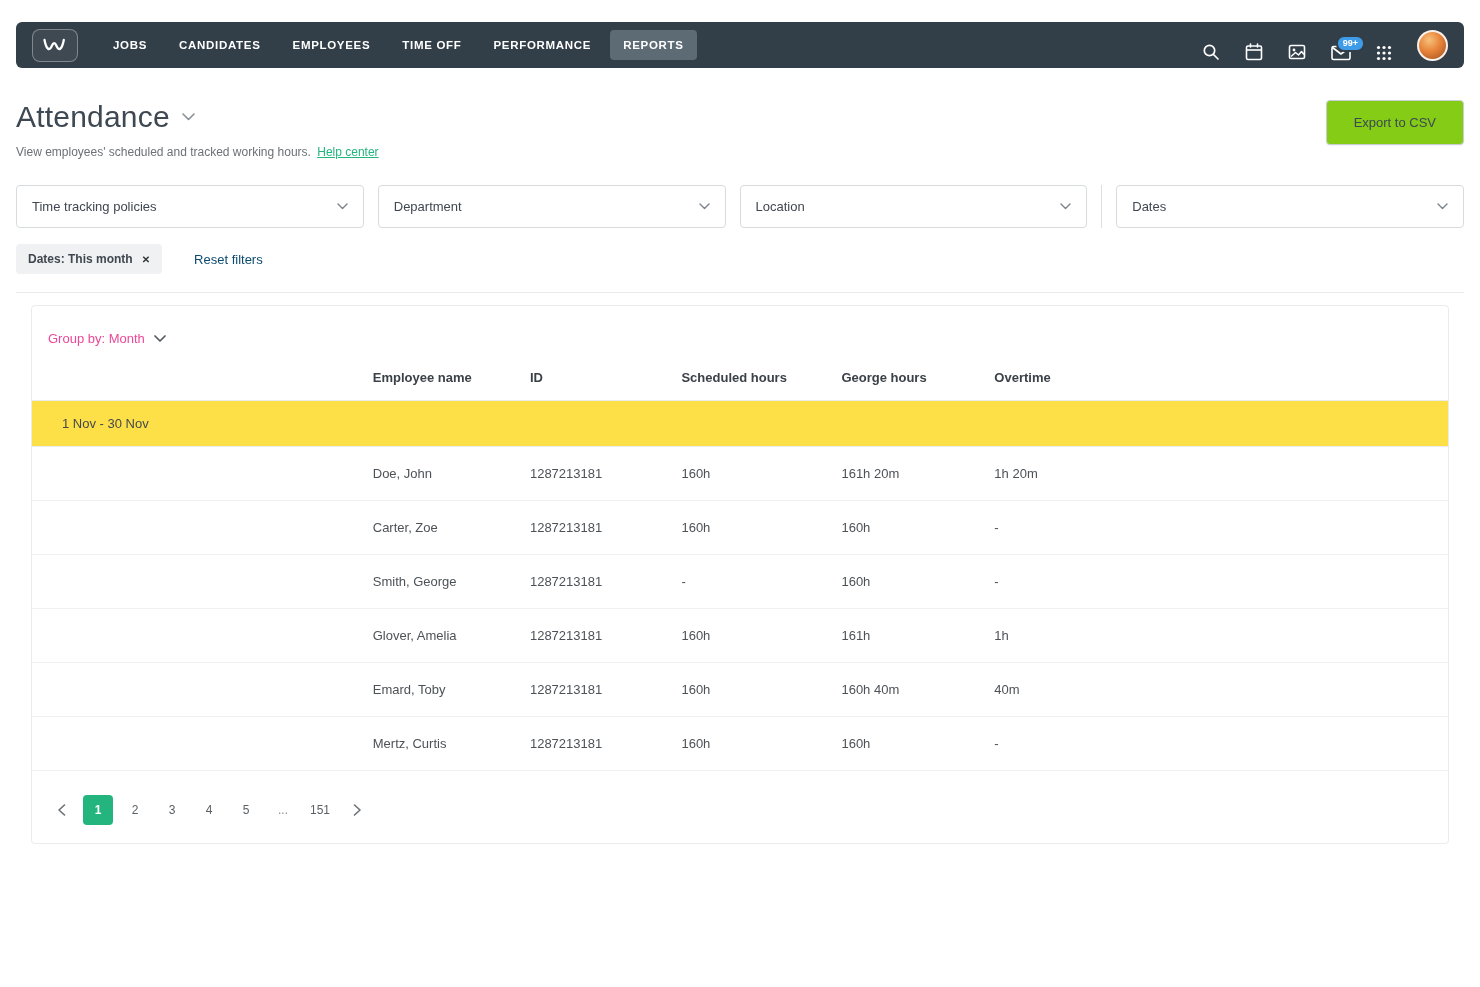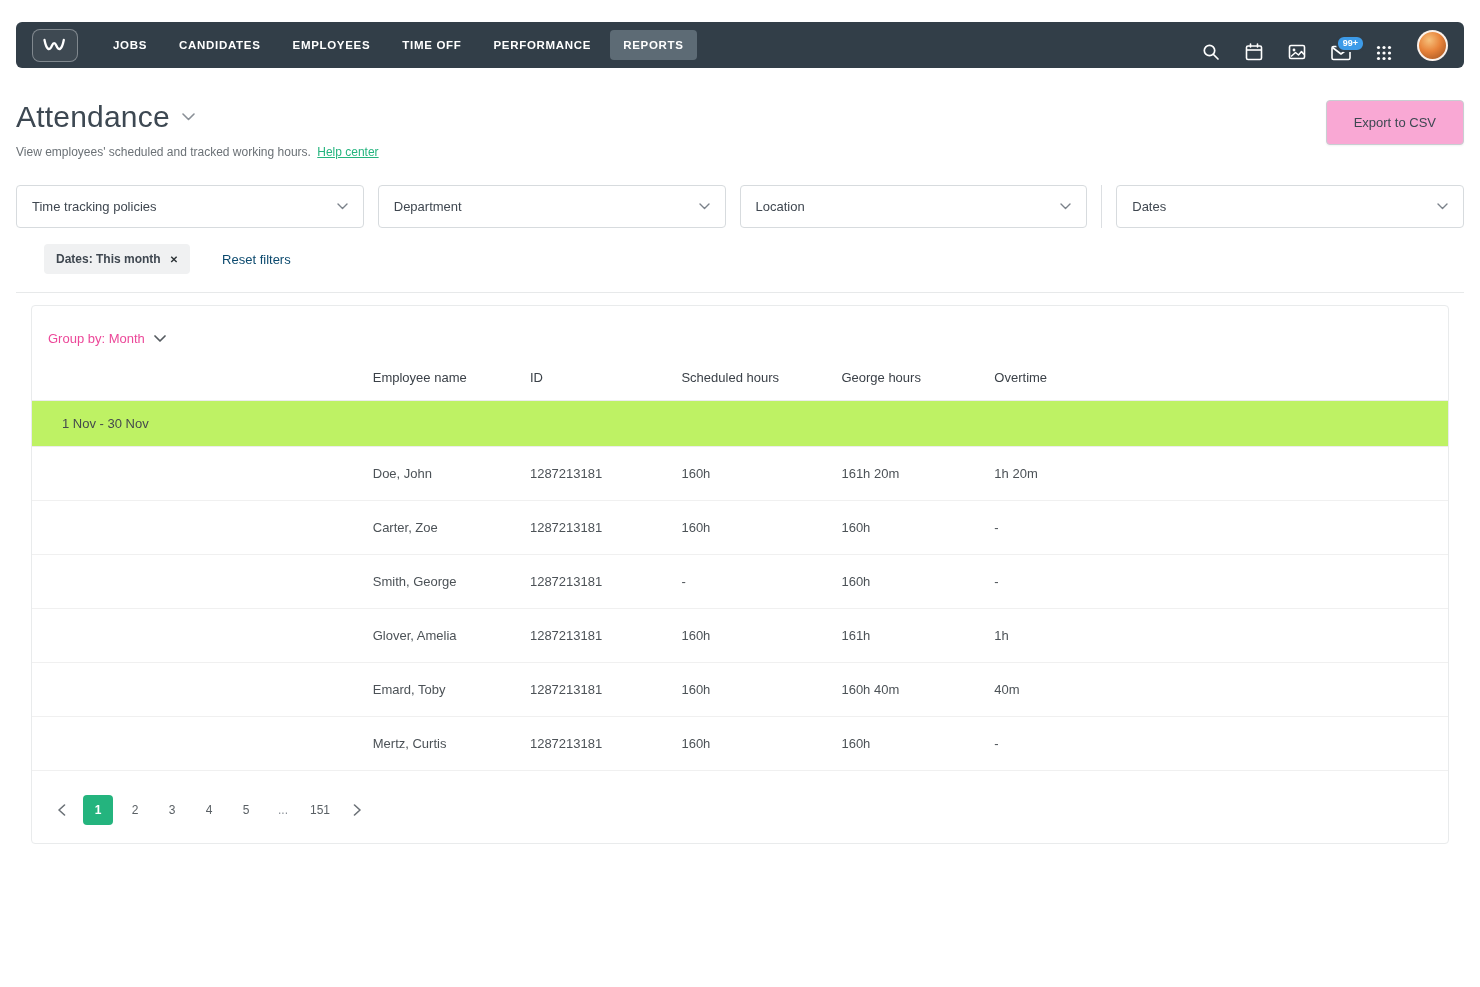--- a/index.html
+++ b/index.html
@@ -66,7 +66,7 @@
   .help-link { color: var(--accent, #24b47e); text-decoration: underline; margin-left: 3px; cursor: pointer; }
   .export-btn {
     height: 45px; padding: 0 27px;
-    background: #f9a8d4; border: 1px solid #c9ced2; border-radius: 4px;
+    background: #84cc16; border: 1px solid #c9ced2; border-radius: 4px;
     font-family: inherit; font-size: 13px; color: #3d4852;
     box-shadow: 0 1px 2px rgba(0,0,0,.05);
     cursor: pointer;

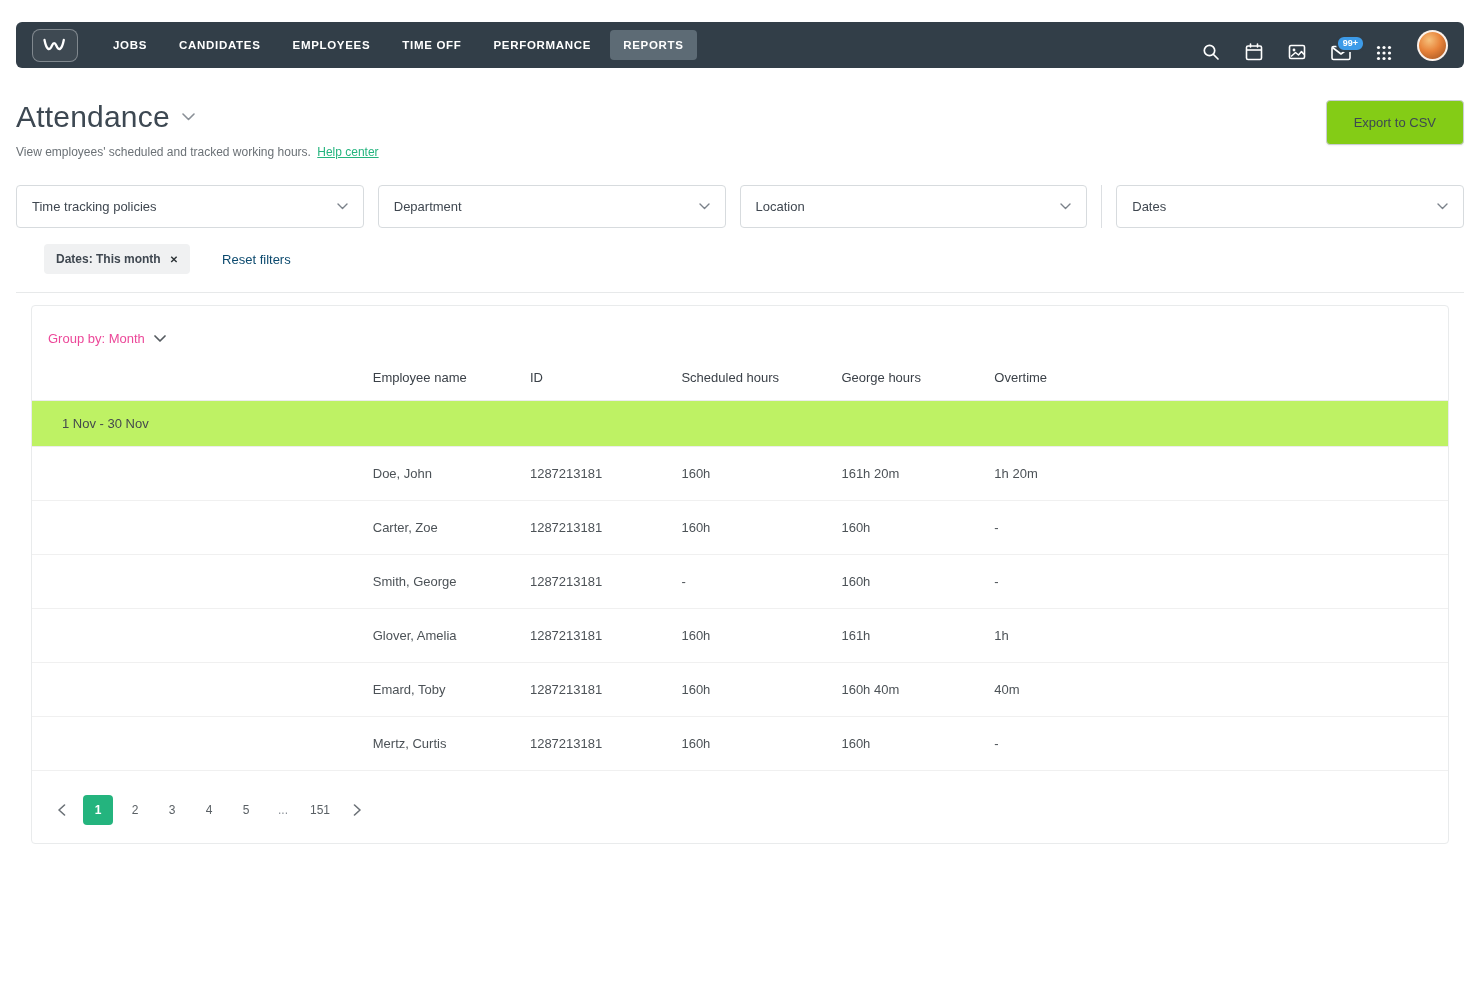--- a/index.html
+++ b/index.html
@@ -86,7 +86,7 @@
   .chip {
     background: #f0f1f2; border-radius: 4px;
     padding: 8px 12px; font-size: 12px; font-weight: 700; color: #3f4750;
-    display: flex; align-items: center; gap: 9px; margin-left: 28px;
+    display: flex; align-items: center; gap: 9px;
   }
   .chip-x { font-size: 10px; font-weight: 700; cursor: pointer; color: #2c3236; }
   .reset { font-size: 13px; color: #0c4a6e; cursor: pointer; }

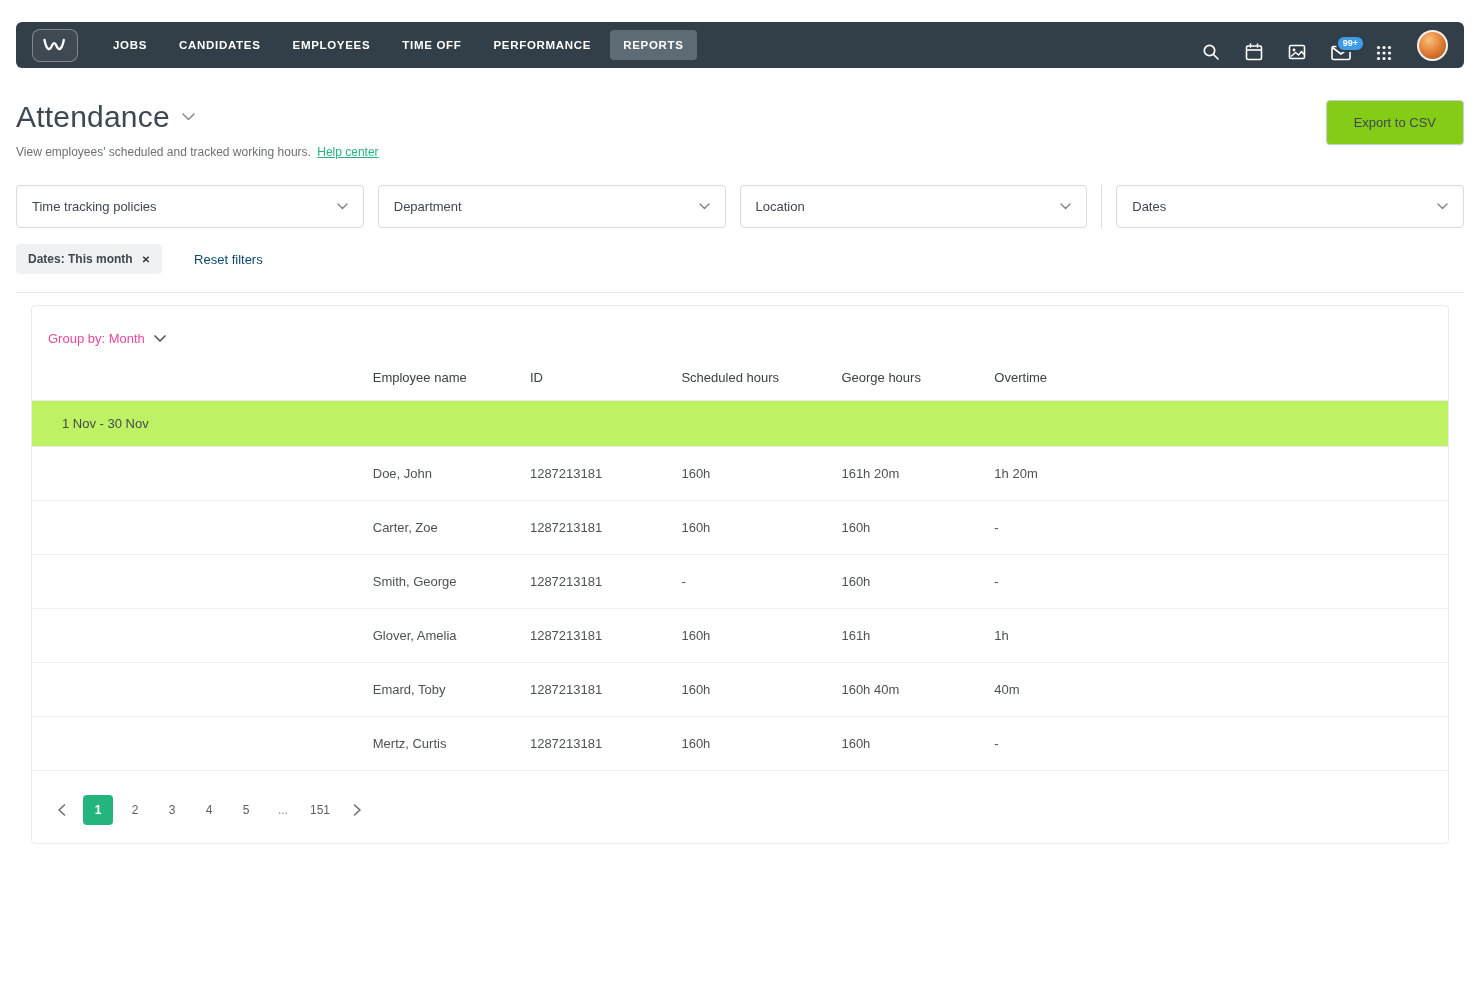--- a/index.html
+++ b/index.html
@@ -107,7 +107,7 @@
   }
   table { width: 100%; border-collapse: collapse; table-layout: fixed; font-size: 13px; color: #4c5257; }
   thead th {
-    text-align: left; font-size: 13px; font-weight: 400; color: #3b4148;
+    text-align: left; font-size: 13px; font-weight: 700; color: #3b4148;
     padding: 8px 8px 15px 8px;
   }
   tr.group-row td {

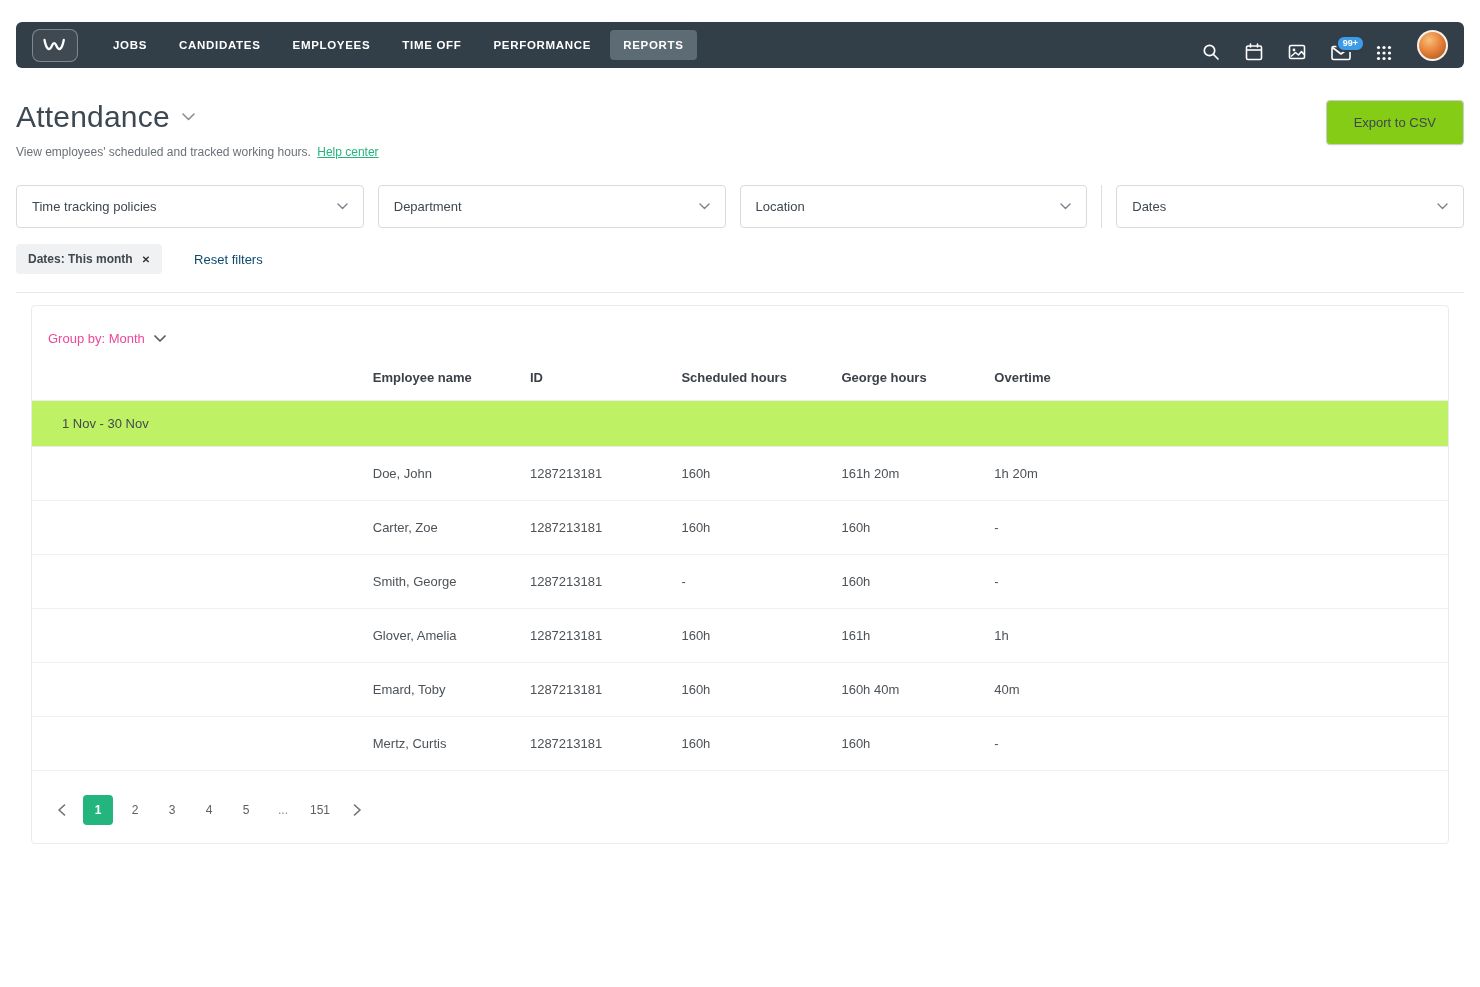--- a/index.html
+++ b/index.html
@@ -111,7 +111,7 @@
     padding: 8px 8px 15px 8px;
   }
   tr.group-row td {
-    background: #bef264;
+    background: #fde047;
     border-top: 1px solid #ececec; border-bottom: 1px solid #ececec;
     padding: 15px 8px 15px 30px;
     font-size: 13px; color: #45494d;

